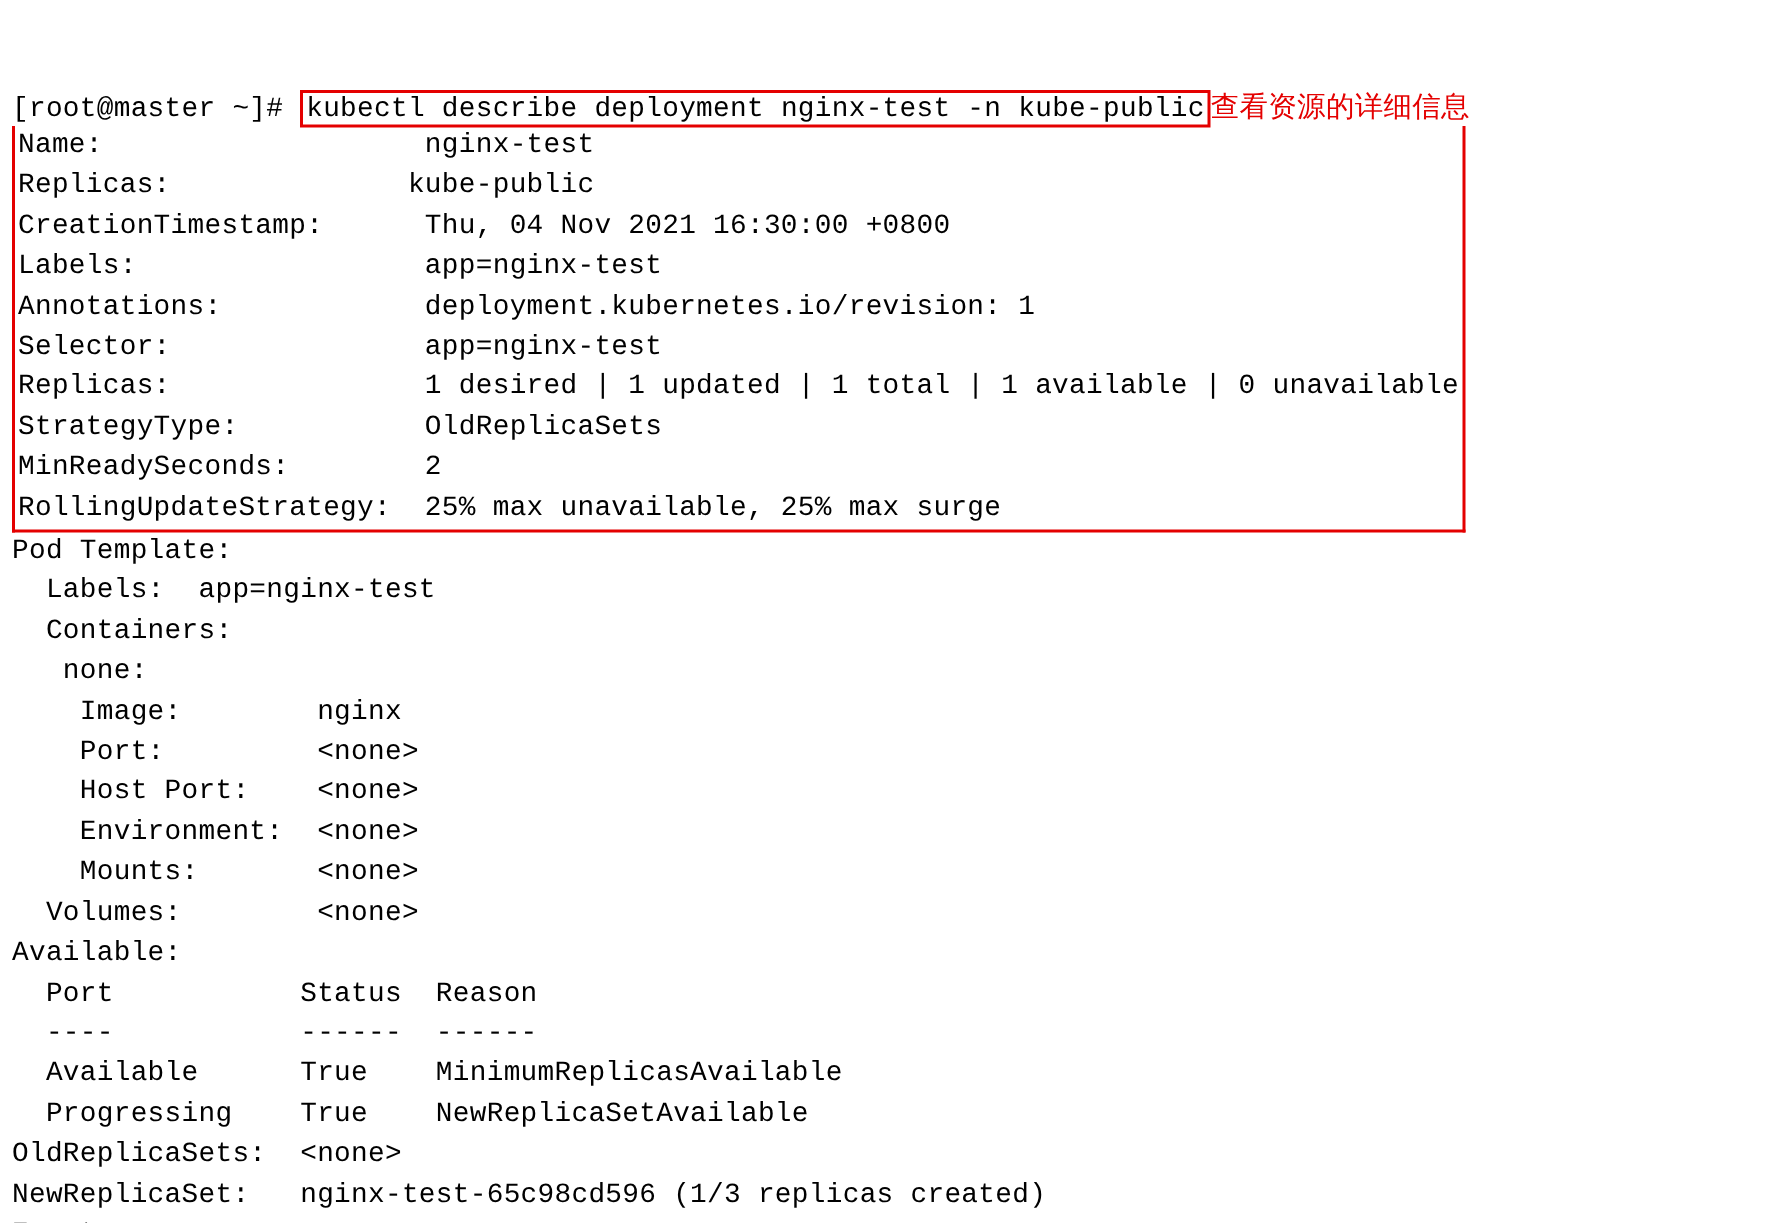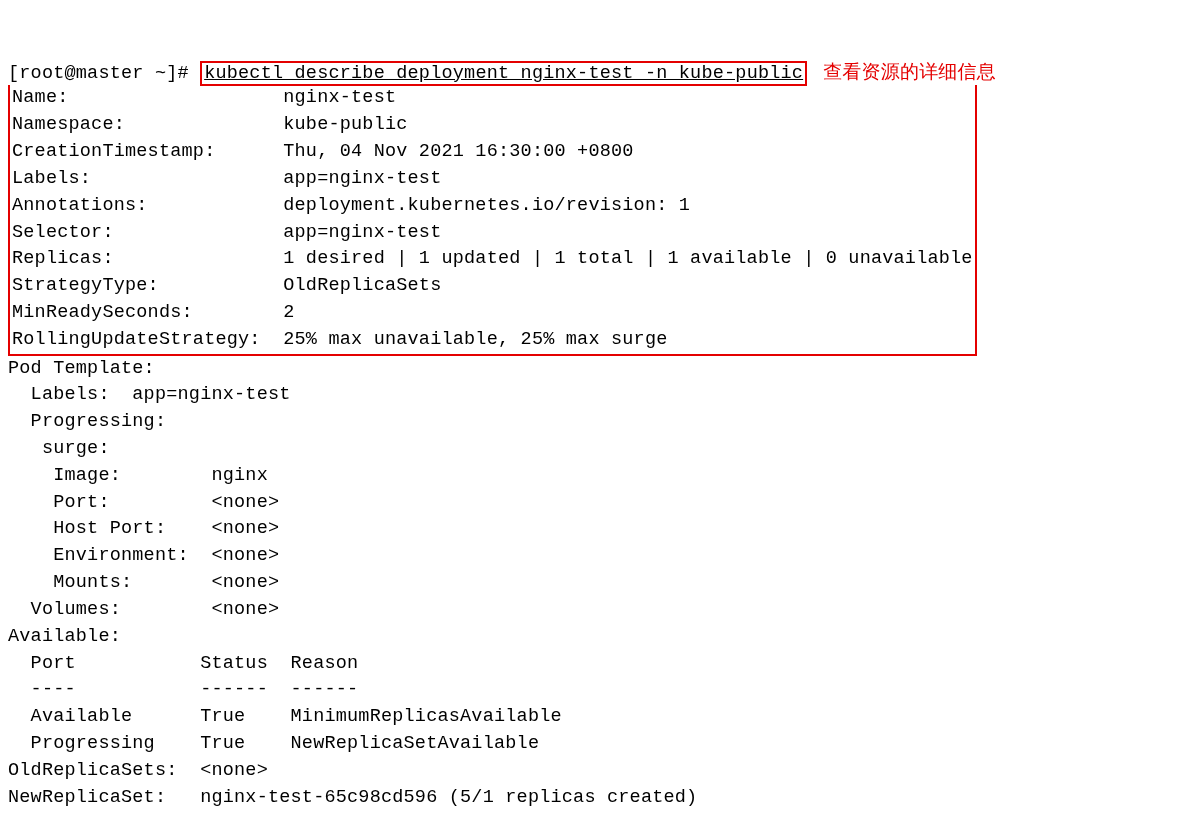--- a/index.html
+++ b/index.html
@@ -17,7 +17,6 @@
     border: 2px solid #e40000;
     padding: 0 2px;
     display: inline;
-    text-decoration: underline;
   }
   .annotation {
     color: #e40000;

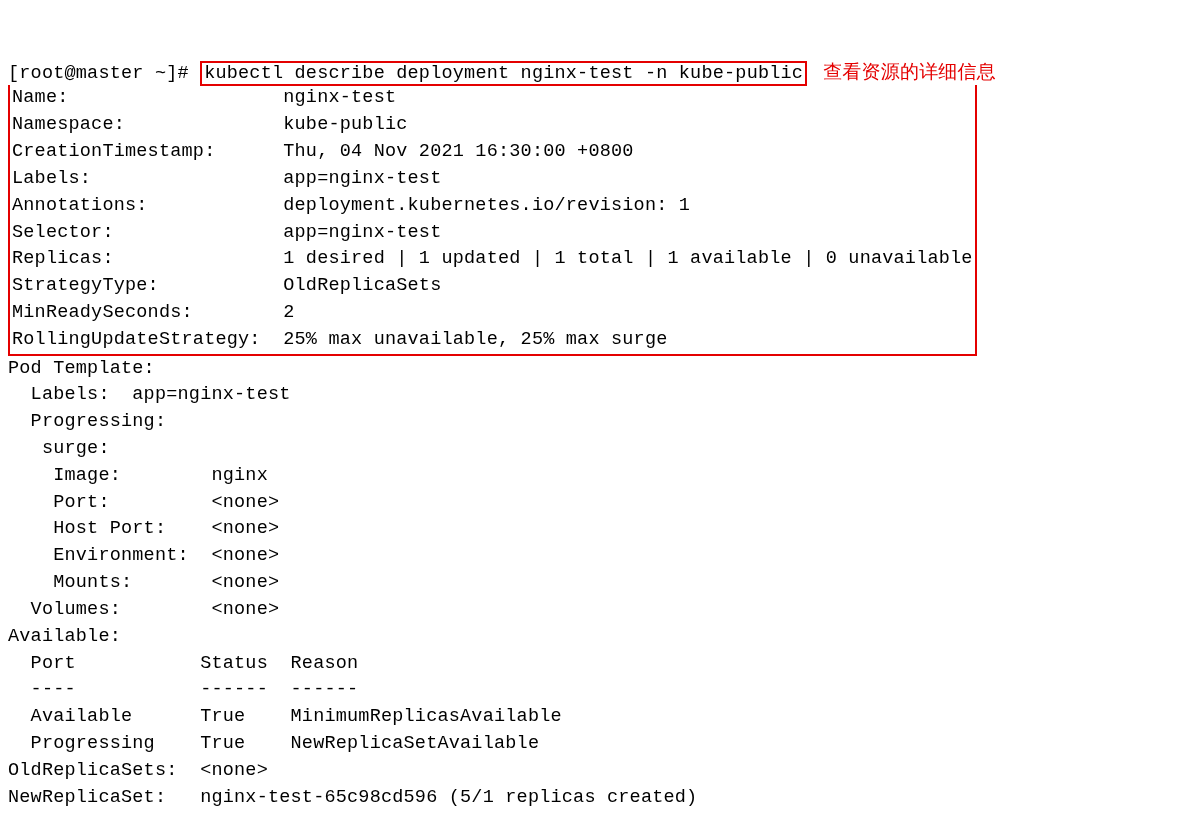--- a/index.html
+++ b/index.html
@@ -22,7 +22,7 @@
     color: #e40000;
     font-family: "Microsoft YaHei","SimSun",sans-serif;
     font-size: 19px;
-    margin-left: 16px;
+    margin-left: 0;
     text-align: center;
   }
   .boxed-output {

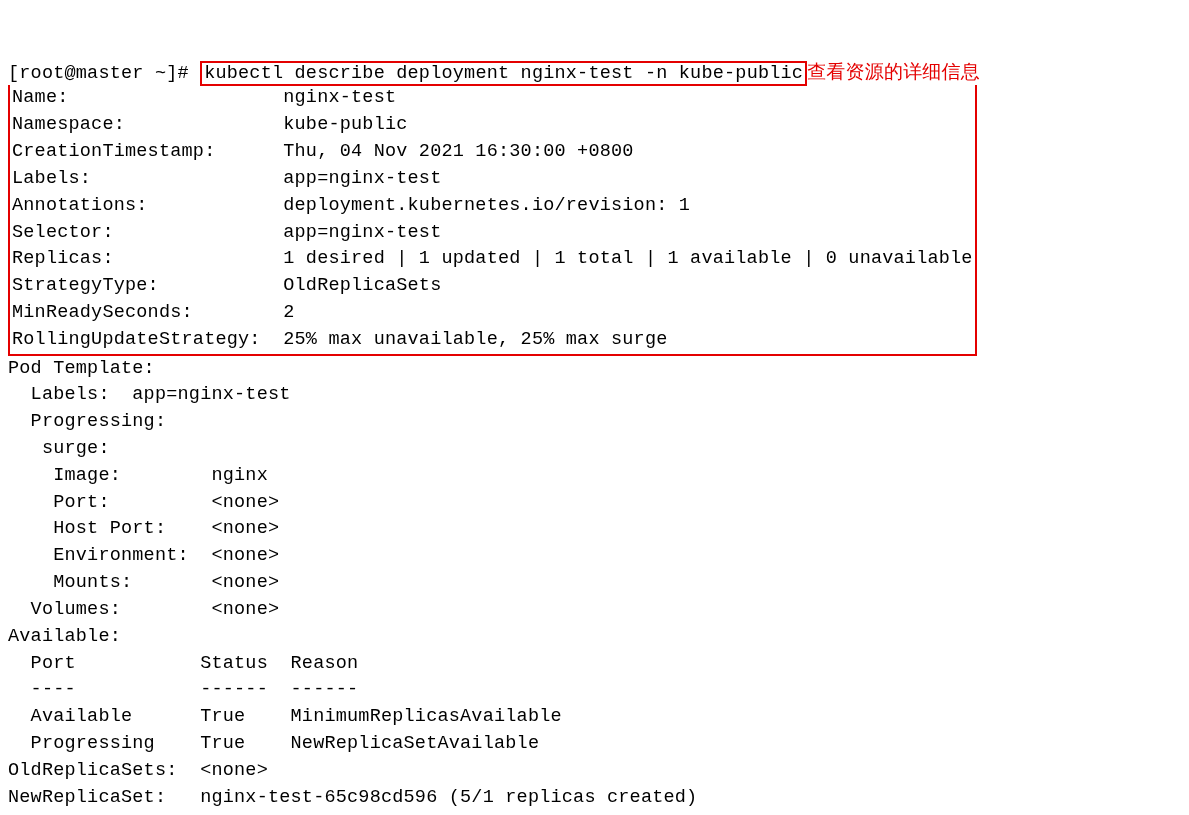--- a/index.html
+++ b/index.html
@@ -38,7 +38,7 @@
 
 <div><span>[root@master ~]# </span><span class="boxed-cmd">kubectl describe deployment nginx-test -n kube-public</span><span class="annotation">查看资源的详细信息</span>
 <span class="boxed-output"><span>Name:                   nginx-test</span>
-<span>Namespace:              kube-public</span>
+<span>Replicas:              kube-public</span>
 <span>CreationTimestamp:      Thu, 04 Nov 2021 16:30:00 +0800</span>
 <span>Labels:                 app=nginx-test</span>
 <span>Annotations:            deployment.kubernetes.io/revision: 1</span>

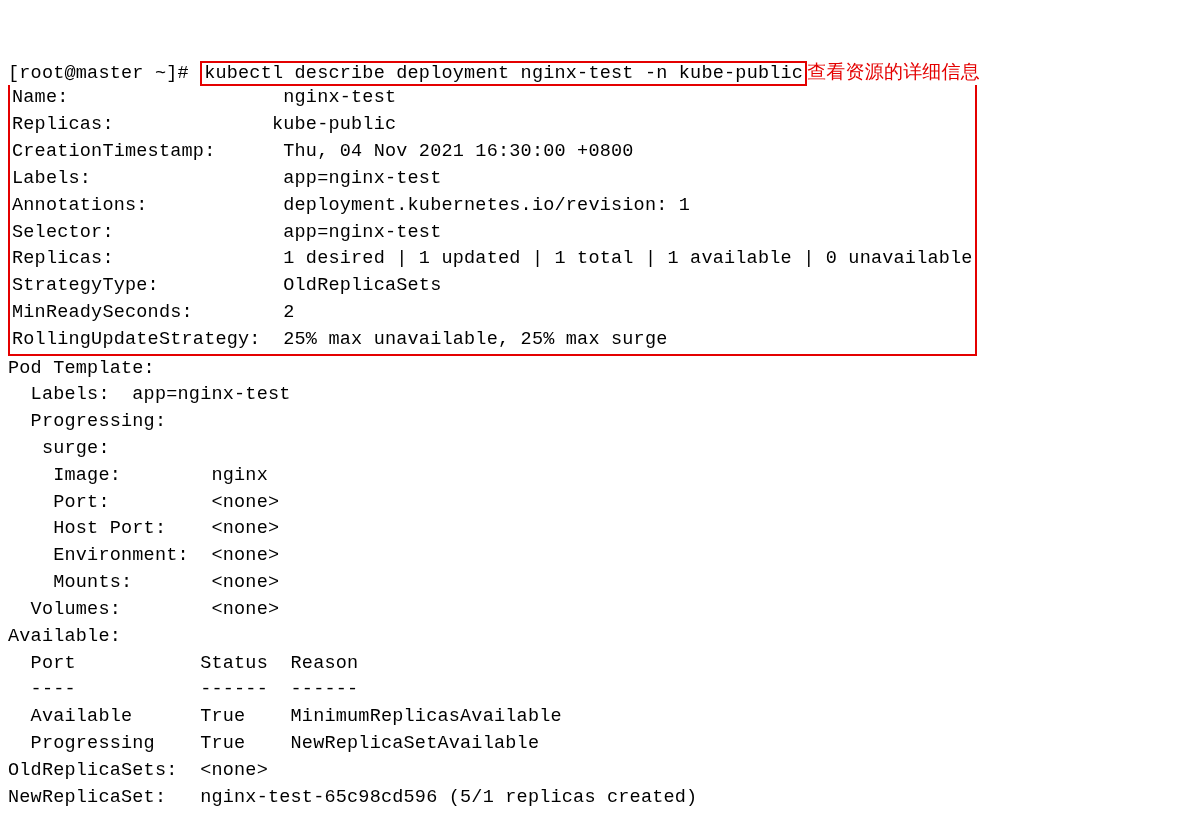--- a/index.html
+++ b/index.html
@@ -49,7 +49,7 @@
 <span>RollingUpdateStrategy:  25% max unavailable, 25% max surge</span></span>
 <span>Pod Template:</span>
 <span>  Labels:  app=nginx-test</span>
-<span>  Progressing:</span>
+<span>  Containers:</span>
 <span>   surge:</span>
 <span>    Image:        nginx</span>
 <span>    Port:         &lt;none&gt;</span>

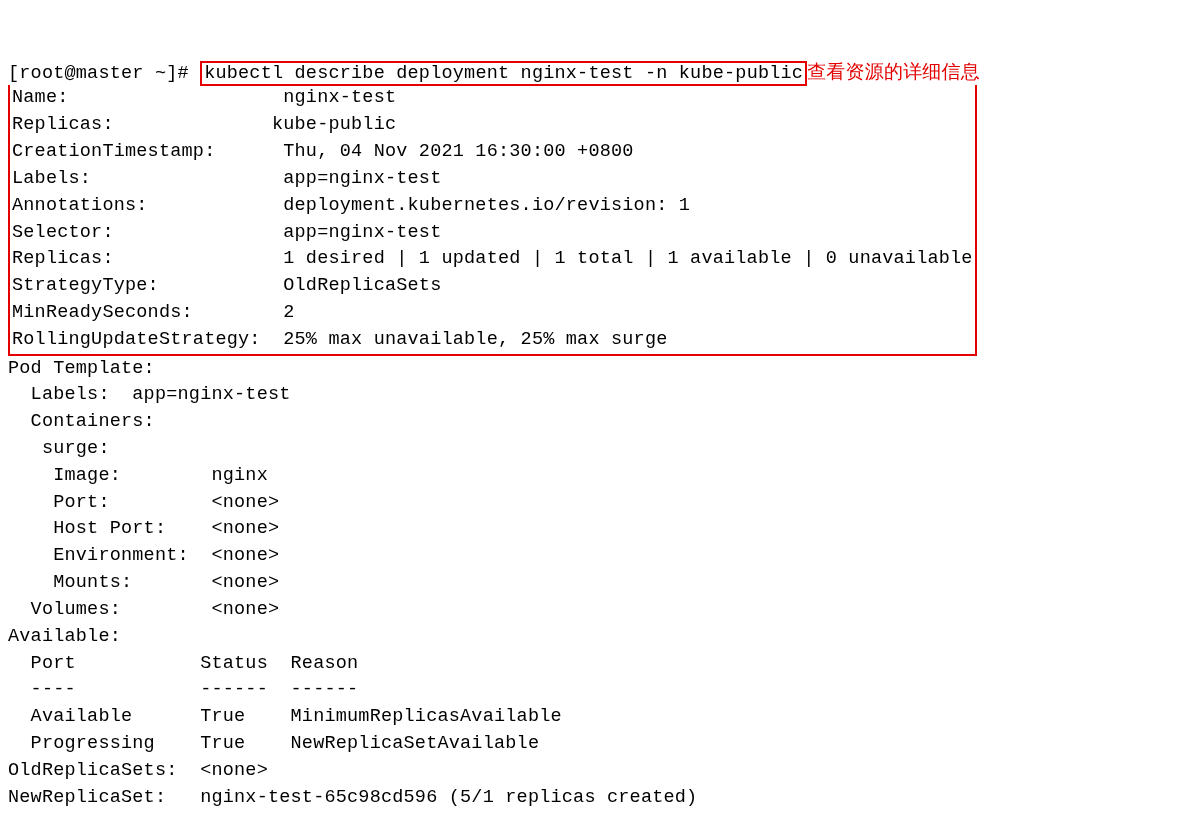--- a/index.html
+++ b/index.html
@@ -50,7 +50,7 @@
 <span>Pod Template:</span>
 <span>  Labels:  app=nginx-test</span>
 <span>  Containers:</span>
-<span>   surge:</span>
+<span>   none:</span>
 <span>    Image:        nginx</span>
 <span>    Port:         &lt;none&gt;</span>
 <span>    Host Port:    &lt;none&gt;</span>

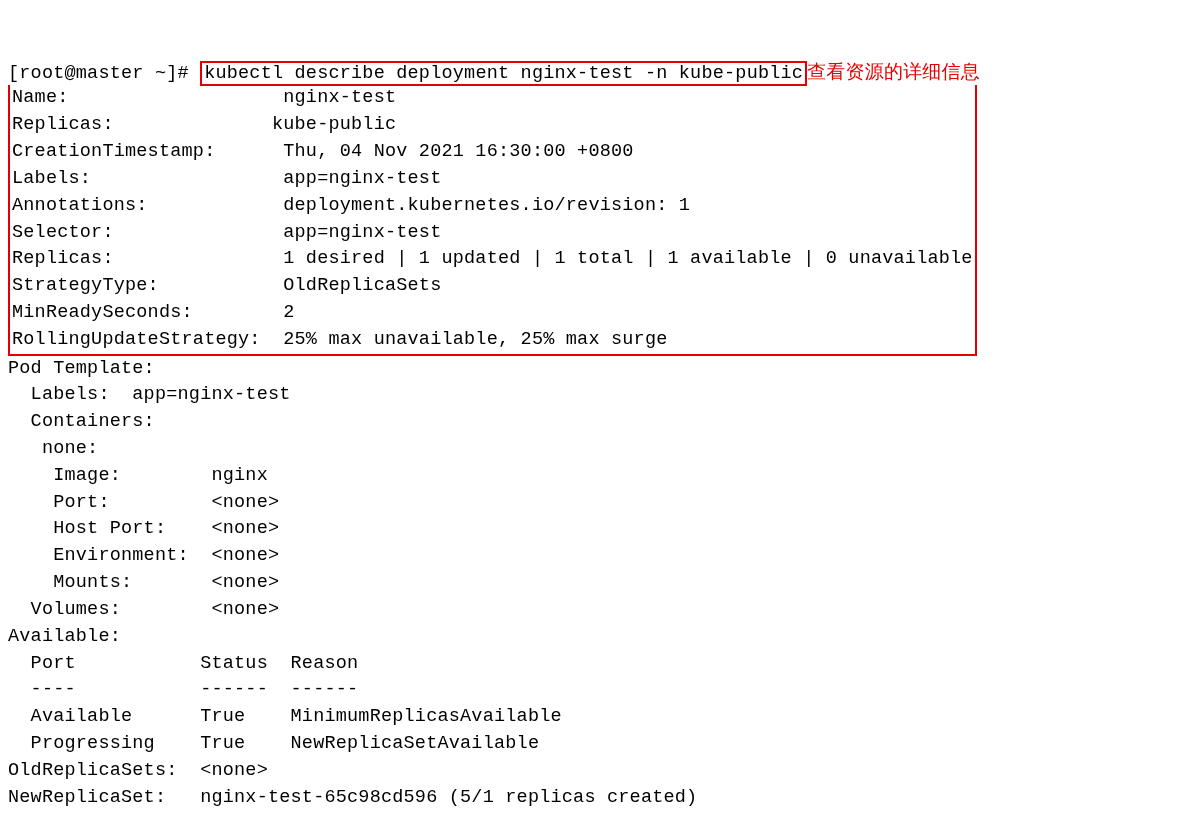--- a/index.html
+++ b/index.html
@@ -63,7 +63,7 @@
 <span>  Available      True    MinimumReplicasAvailable</span>
 <span>  Progressing    True    NewReplicaSetAvailable</span>
 <span>OldReplicaSets:  &lt;none&gt;</span>
-<span>NewReplicaSet:   nginx-test-65c98cd596 (5/1 replicas created)</span>
+<span>NewReplicaSet:   nginx-test-65c98cd596 (1/3 replicas created)</span>
 <span>Events:</span>
 
 </div>

